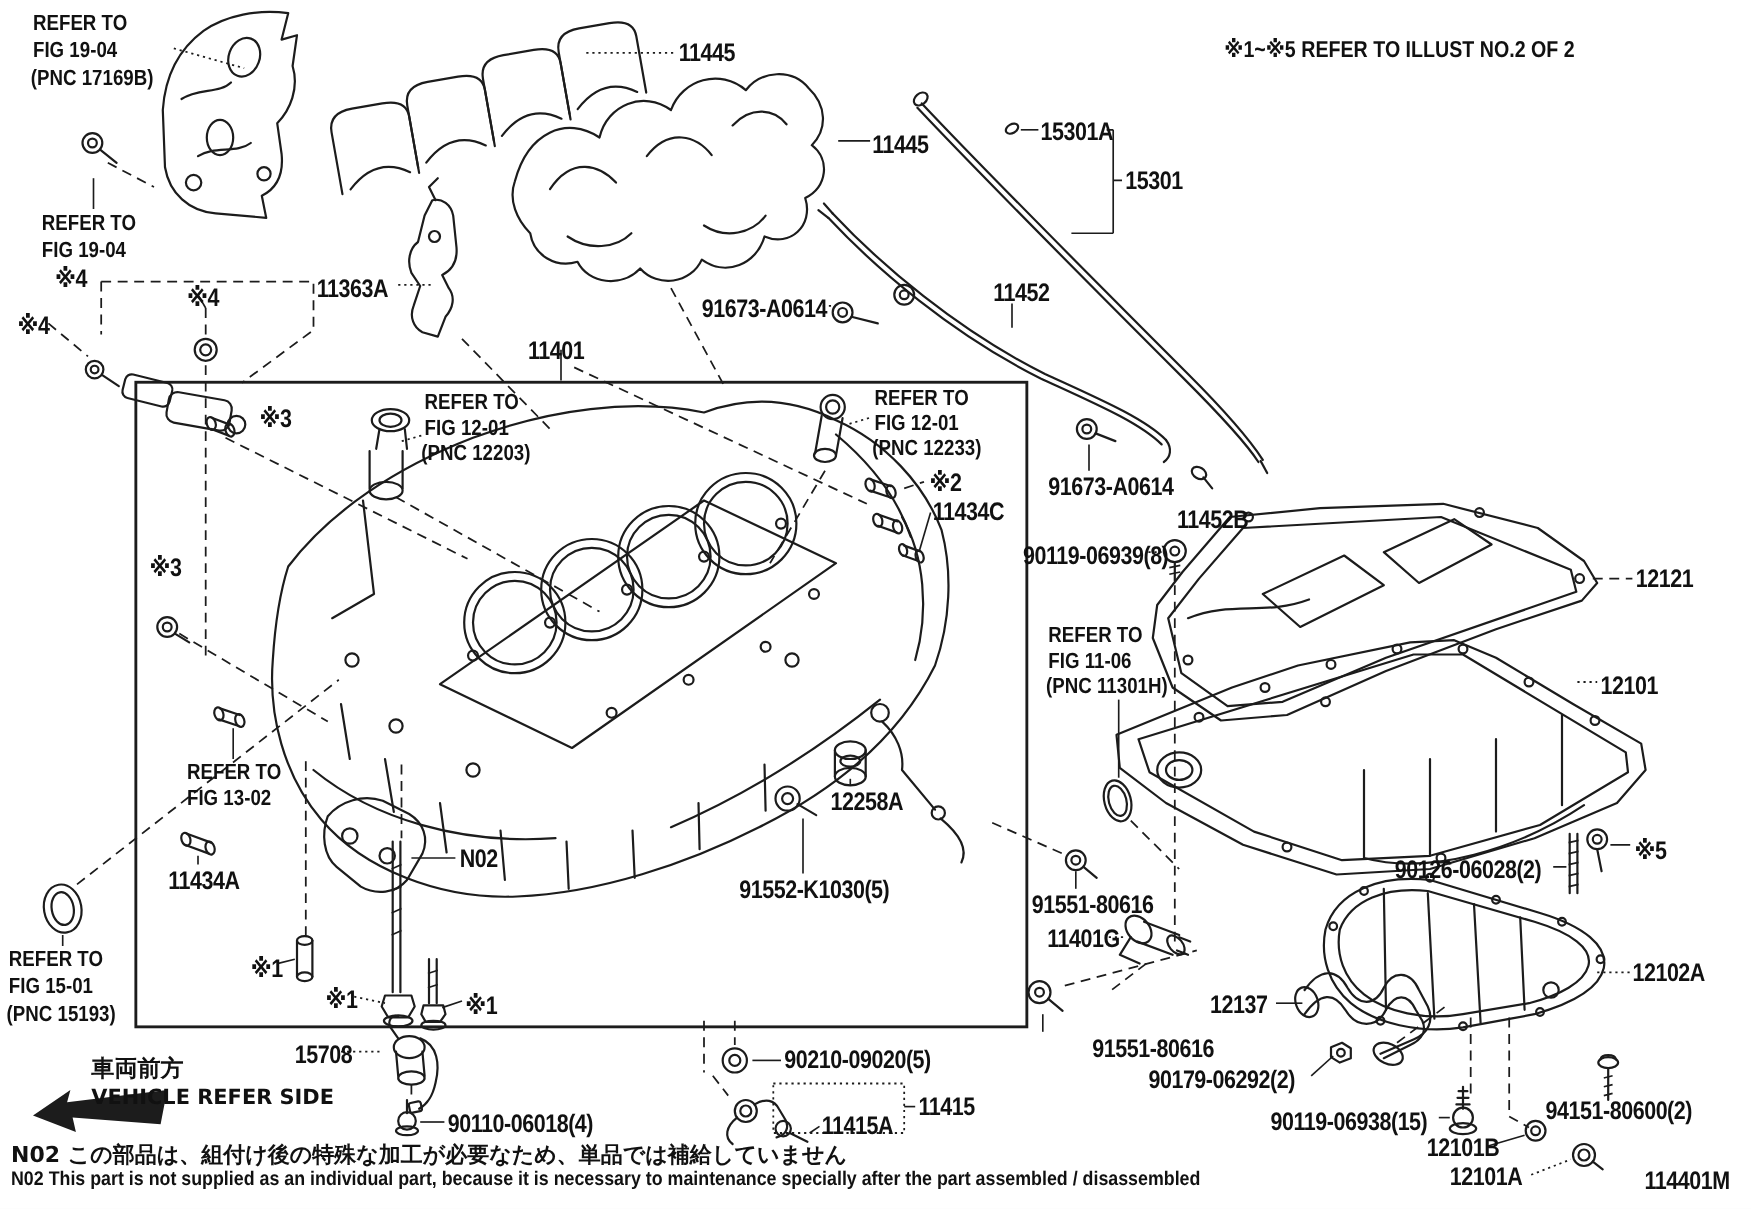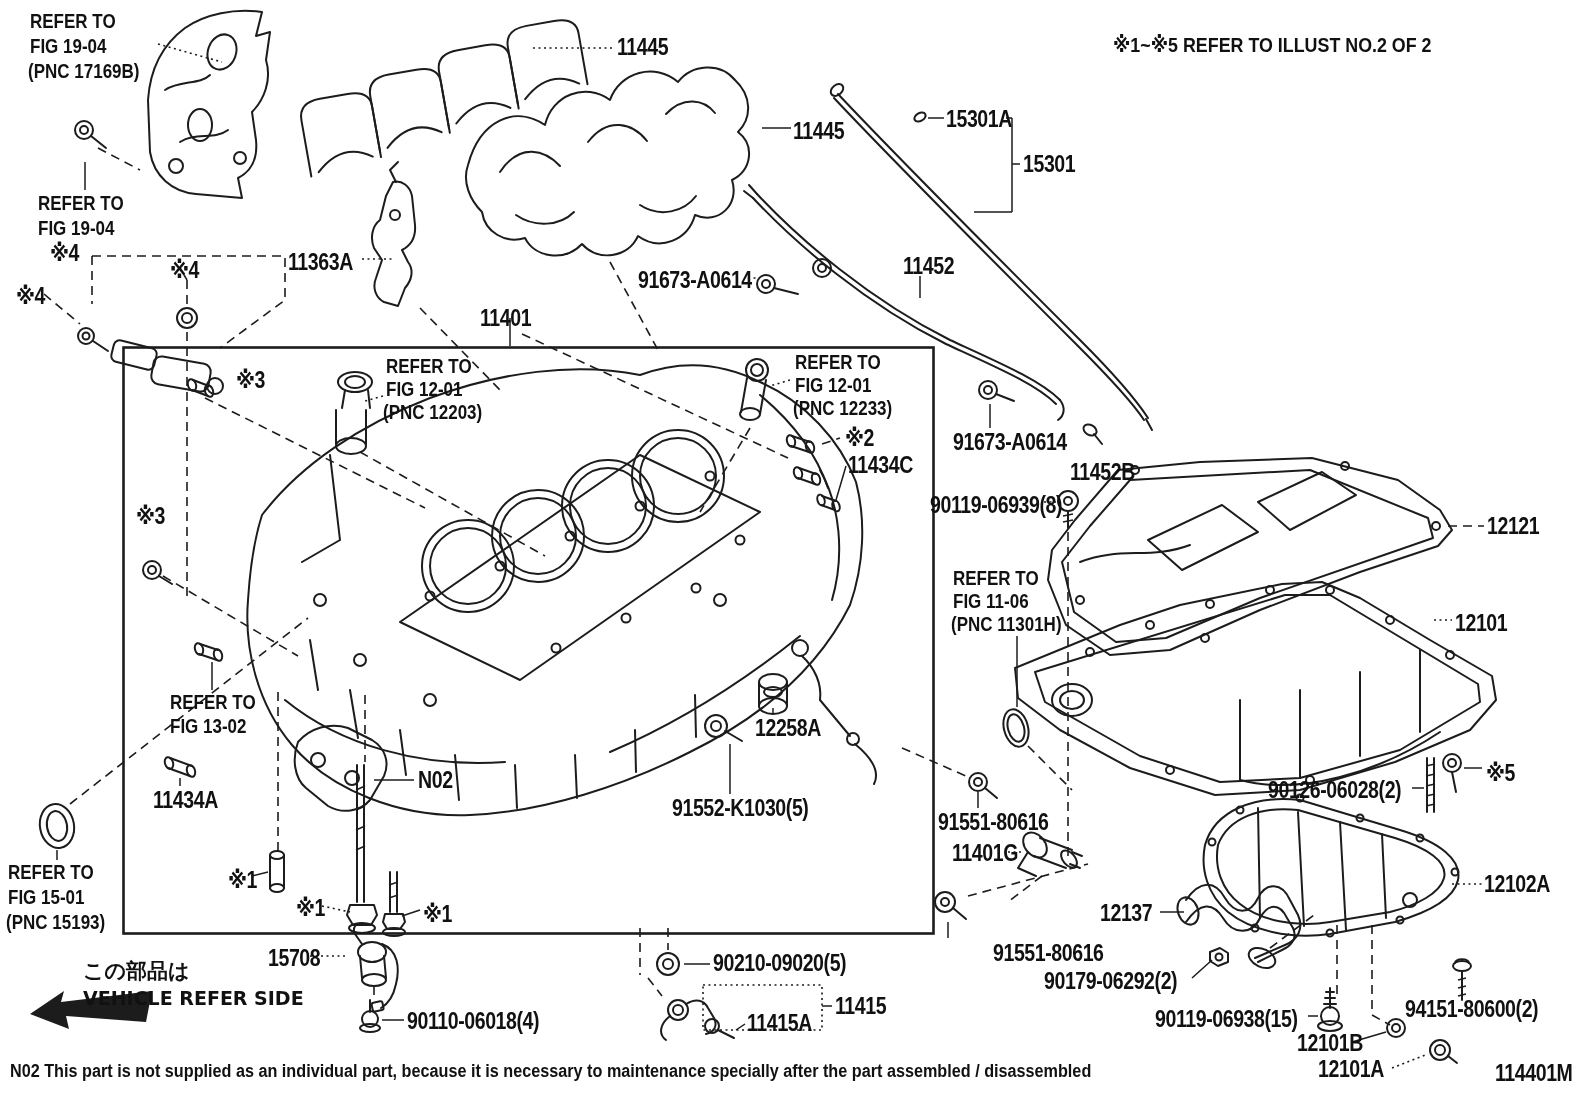--- a/index.html
+++ b/index.html
@@ -523,7 +523,7 @@
 <div class="lbl" style="left:993px;top:940px">91551-80616</div>
 <div class="lbl" style="left:1044px;top:968px">90179-06292(2)</div>
 <div class="lbl" style="left:713px;top:950px">90210-09020(5)</div>
-<div class="jp" style="left:83px;top:957px">この部品は</div>
+<div class="jp" style="left:83px;top:957px">車両前方</div>
 <div class="jp" style="left:83px;top:987px;font-size:19px">VEHICLE REFER SIDE</div>
 <div class="lbl" style="left:407px;top:1008px">90110-06018(4)</div>
 <div class="lbl" style="left:835px;top:993px">11415</div>

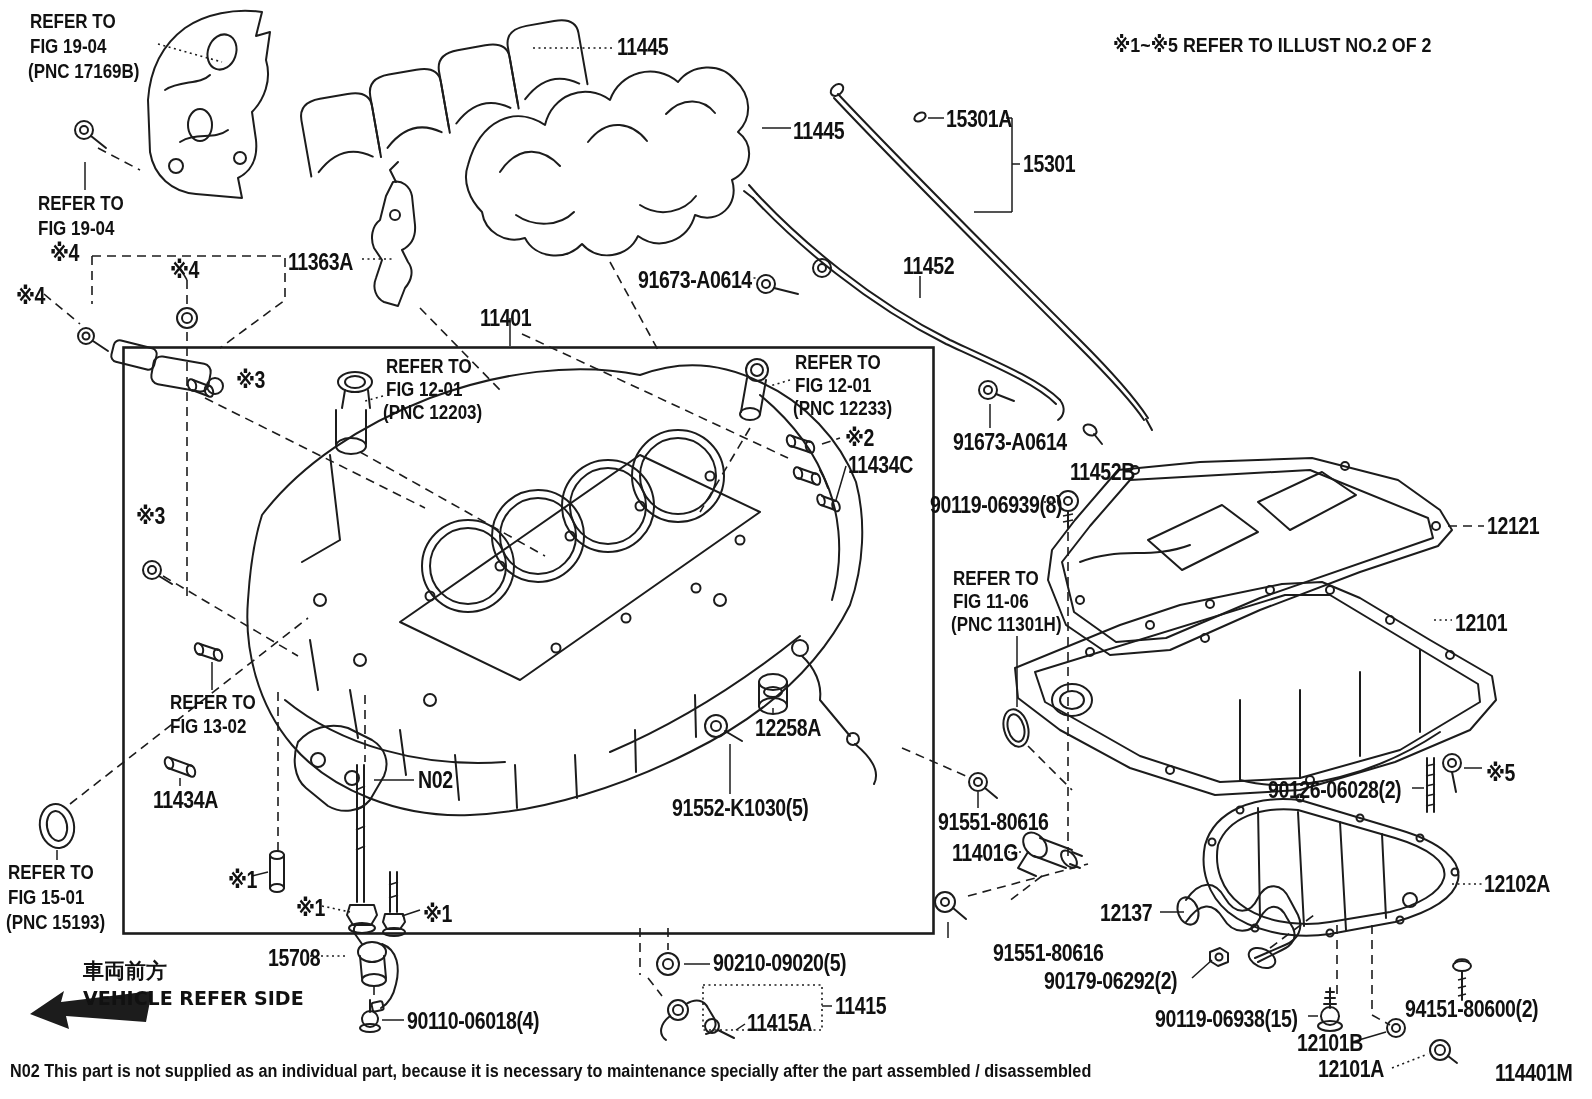--- a/index.html
+++ b/index.html
@@ -532,6 +532,7 @@
 <div class="lbl" style="left:1405px;top:996px">94151-80600(2)</div>
 <div class="lbl" style="left:1297px;top:1030px">12101B</div>
 <div class="lbl" style="left:1318px;top:1056px">12101A</div>
+<div class="jpnote" style="left:10px;top:1036px">N02 この部品は、組付け後の特殊な加工が必要なため、単品では補給していません</div>
 <div class="ennote" style="left:10px;top:1061px">N02 This part is not supplied as an individual part, because it is necessary to maintenance specially after the part assembled / disassembled</div>
 <div class="lbl" style="left:1495px;top:1060px">114401M</div>
 

